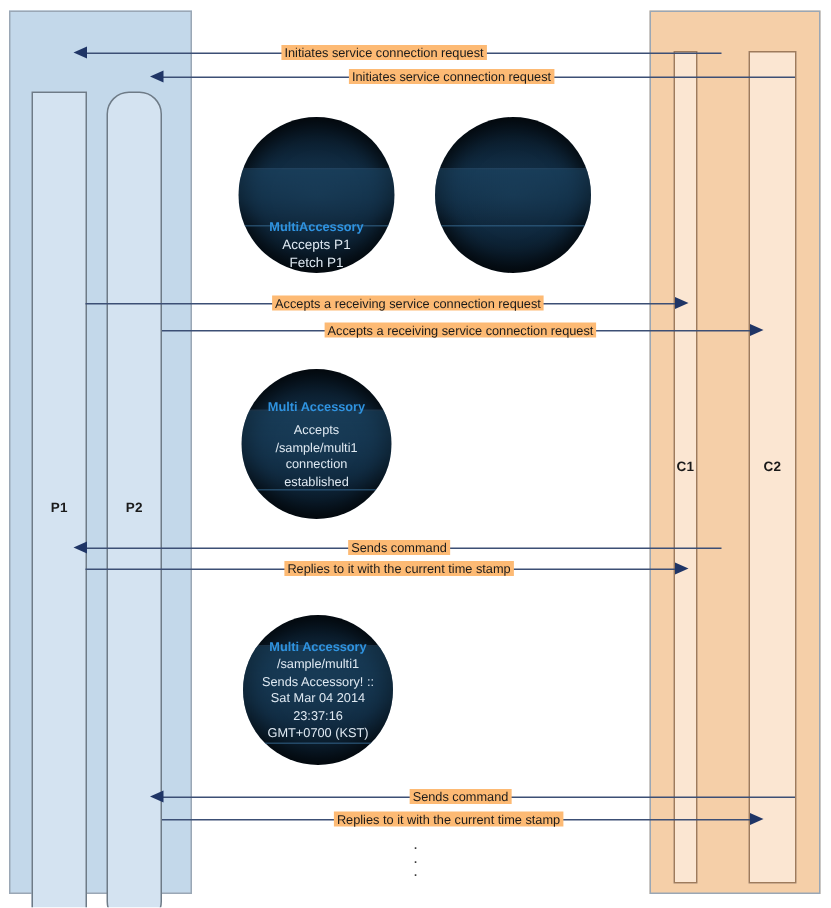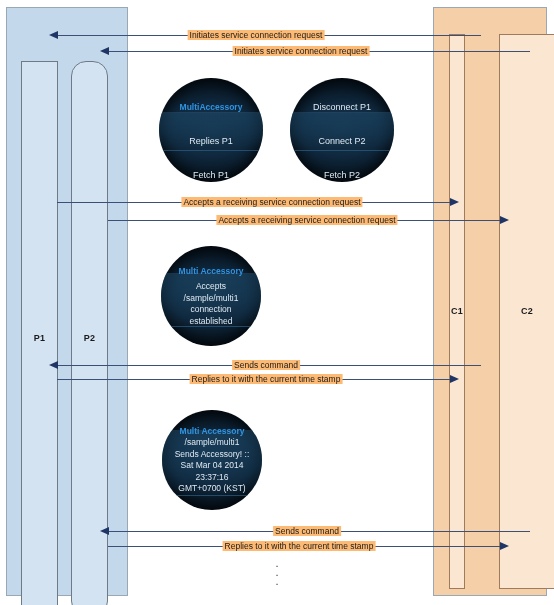--- a/index.html
+++ b/index.html
@@ -151,7 +151,7 @@
 
   .watch.w1 .stack, .watch.w2 .stack {
     display: flex; flex-direction: column;
-    justify-content: space-between;
+    justify-content: flex-end;
     height: 80px;
     position: relative; z-index: 2; margin-top: 21px;
   }

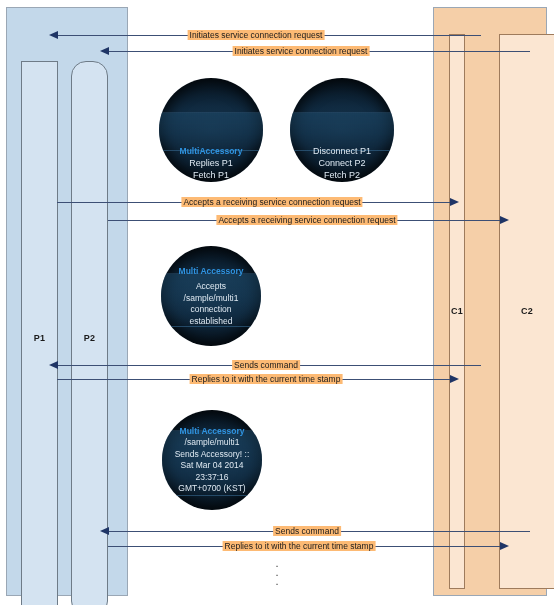--- a/index.html
+++ b/index.html
@@ -243,11 +243,6 @@
 
   <div class="watch w2">
     <div class="band"></div>
-    <div class="stack">
-      <div class="row">Disconnect P1</div>
-      <div class="row">Connect P2</div>
-      <div class="row">Fetch P2</div>
-    </div>
   </div>
 
   <div class="watch w3">

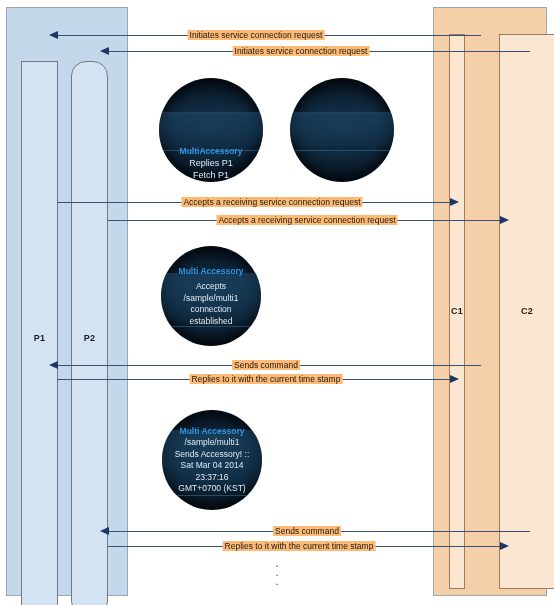--- a/index.html
+++ b/index.html
@@ -236,7 +236,7 @@
     <div class="band"></div>
     <div class="stack">
       <div class="row title">MultiAccessory</div>
-      <div class="row">Replies P1</div>
+      <div class="row">Accepts P1</div>
       <div class="row">Fetch P1</div>
     </div>
   </div>

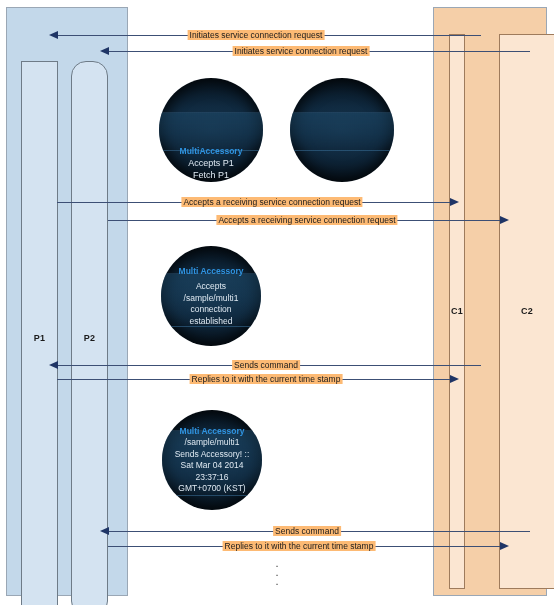--- a/index.html
+++ b/index.html
@@ -52,7 +52,7 @@
   .lane.p1 { left: 14px;  width: 37px; }
   .lane.p2 { left: 64px;  width: 37px; border-radius: 15px; }
   .lane.c1 { left: 15px;  width: 16px; }
-  .lane.c2 { left: 65px;  width: 56px; }
+  .lane.c2 { left: 65px;  width: 32px; }
 
   .lane-label {
     position: absolute;

